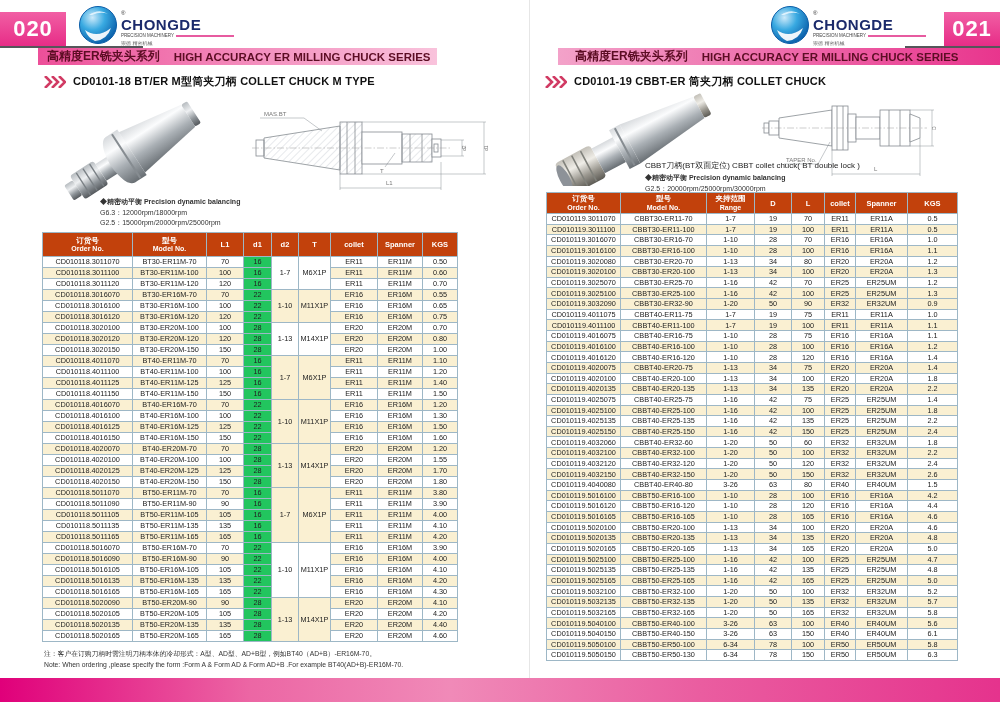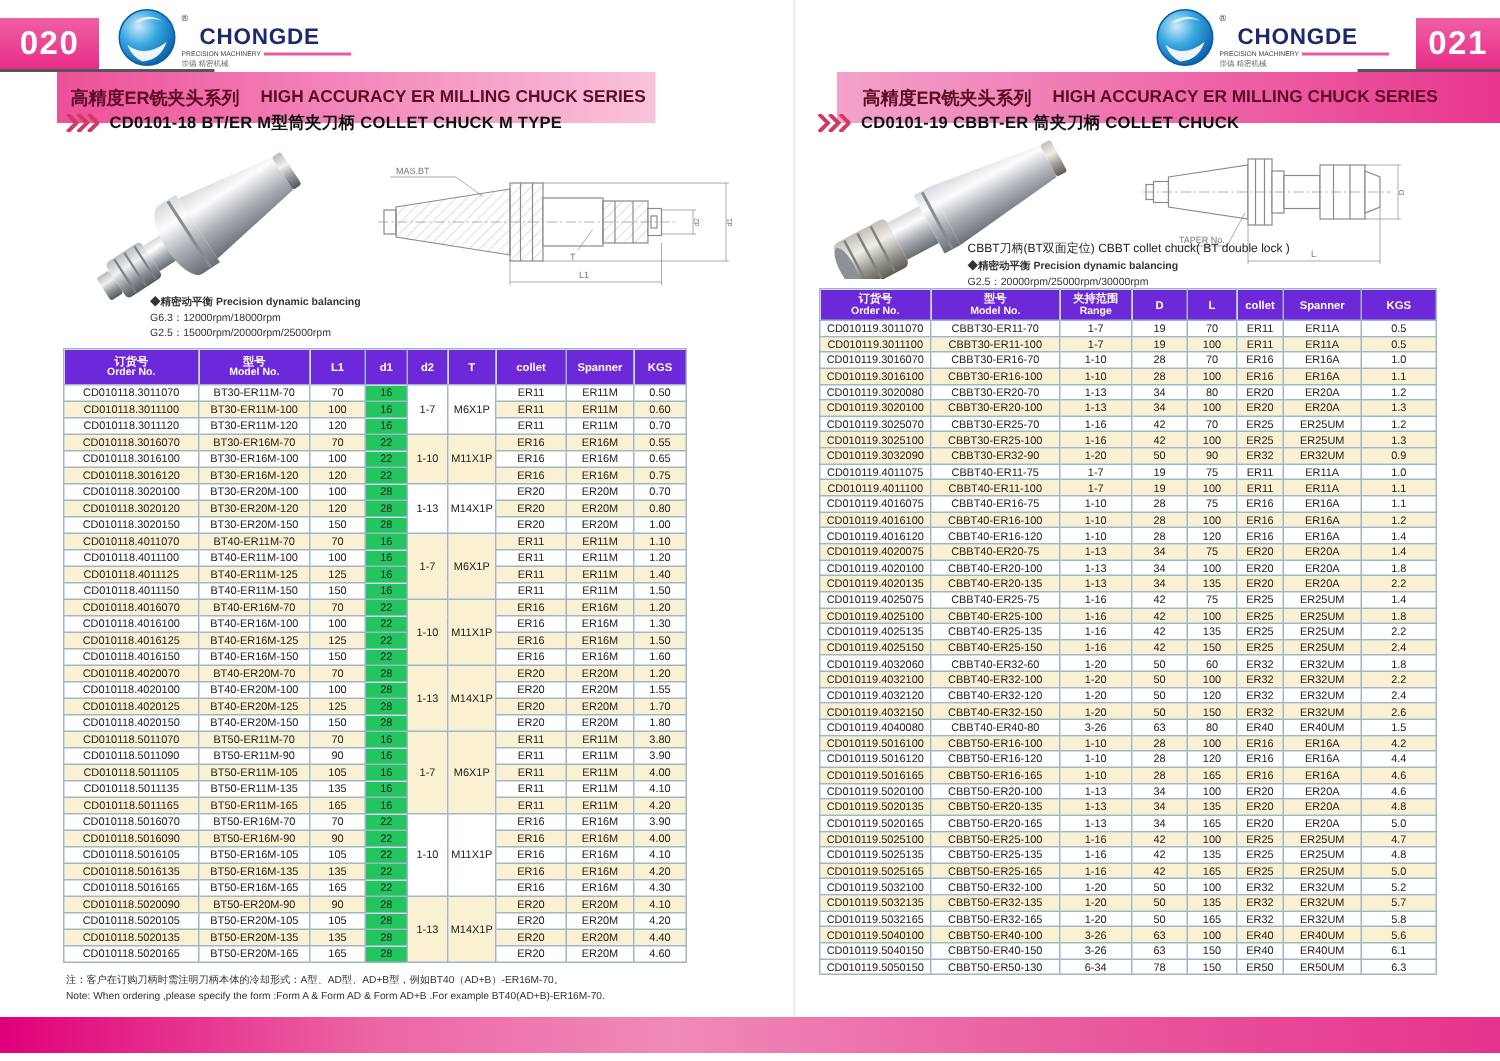--- a/index.html
+++ b/index.html
@@ -22,7 +22,7 @@
   .logo svg{width:40px;height:40px;}
   .logo .txt{padding-top:5px;line-height:1;}
   .reg{font-size:6px;color:#333;display:block;margin-bottom:1px;}
-  .brandname{font-size:15px;font-weight:bold;color:#1b2a6b;letter-spacing:.5px;margin-left:12px;}
+  .brandname{font-size:15px;font-weight:bold;color:#1b2a6b;letter-spacing:.5px;}
   .brandsub{font-size:4.5px;color:#444;margin-top:2px;display:flex;align-items:center;gap:2px;}
   .brandsub .pinkline{display:inline-block;width:58px;height:2px;background:#e75ba0;}
   .brandcn{font-size:5px;color:#666;margin-top:2px;}

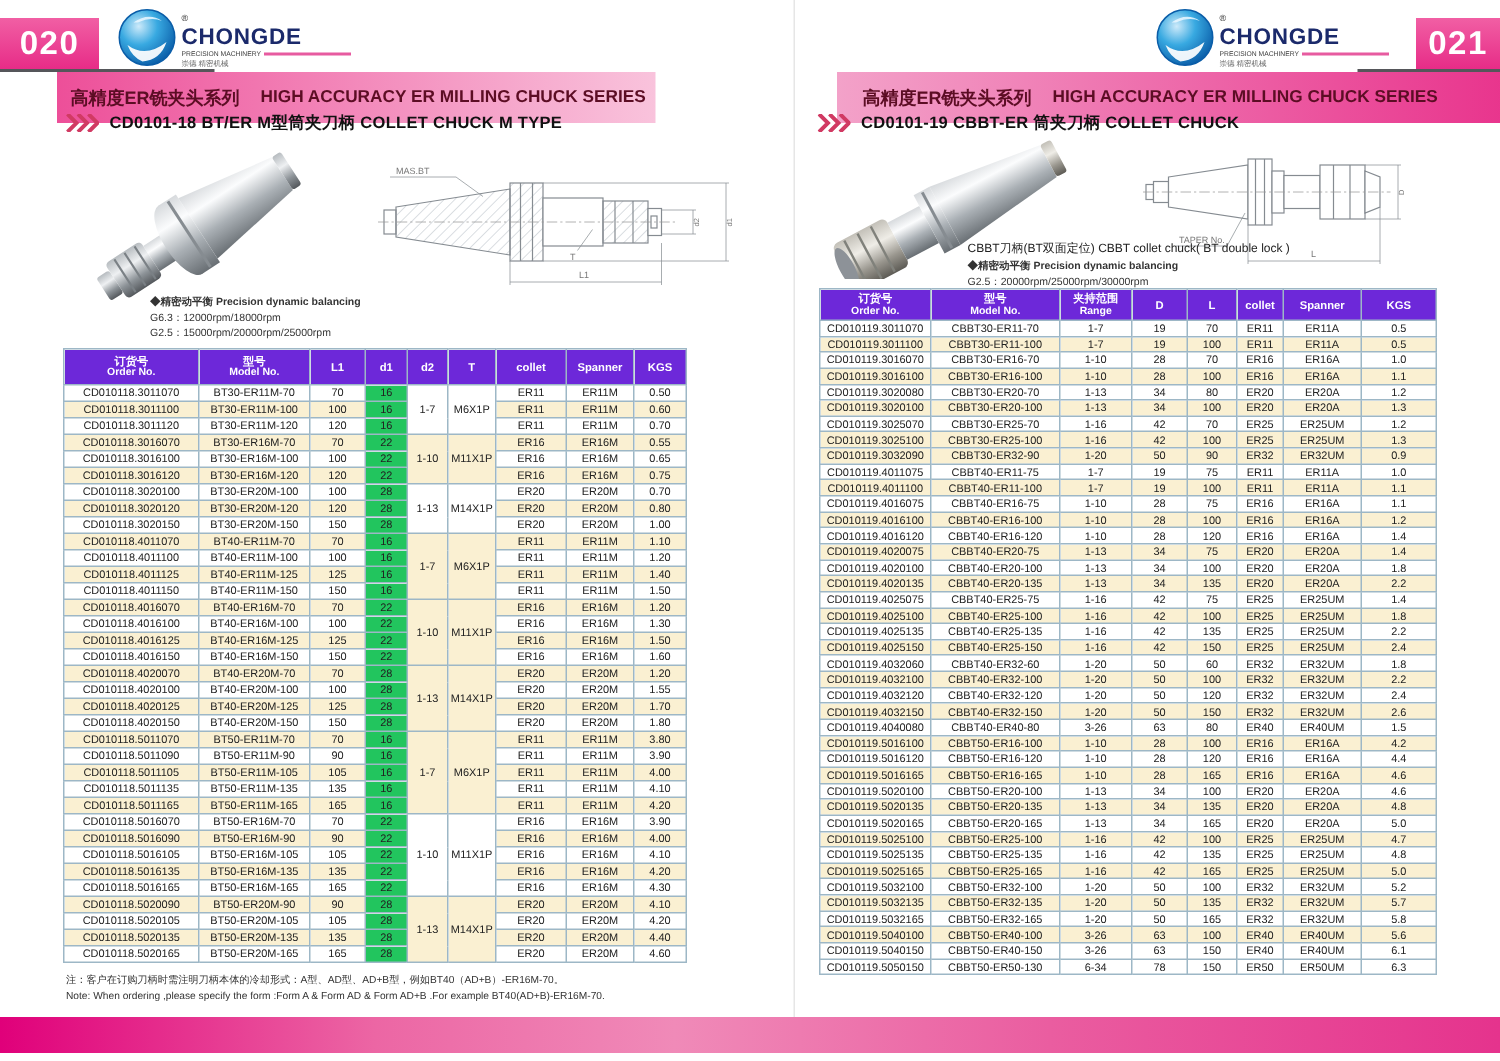--- a/index.html
+++ b/index.html
@@ -28,7 +28,7 @@
   .brandcn{font-size:5px;color:#666;margin-top:2px;}
 
   
-  .banner{height:34px;display:flex;align-items:center;gap:14px;font-weight:bold;white-space:nowrap;}
+  .banner{height:17px;display:flex;align-items:center;gap:14px;font-weight:bold;white-space:nowrap;}
   #banner-left{left:38px;top:48px;width:390px;background:linear-gradient(90deg,#ed4f99,#f9c3dc);padding-left:9px;}
   #banner-right{left:558px;top:48px;width:442px;background:linear-gradient(90deg,#f3a2c9,#e8318b);padding-left:17px;}
   .banner .cn{color:#5c0d24;font-size:12px;}

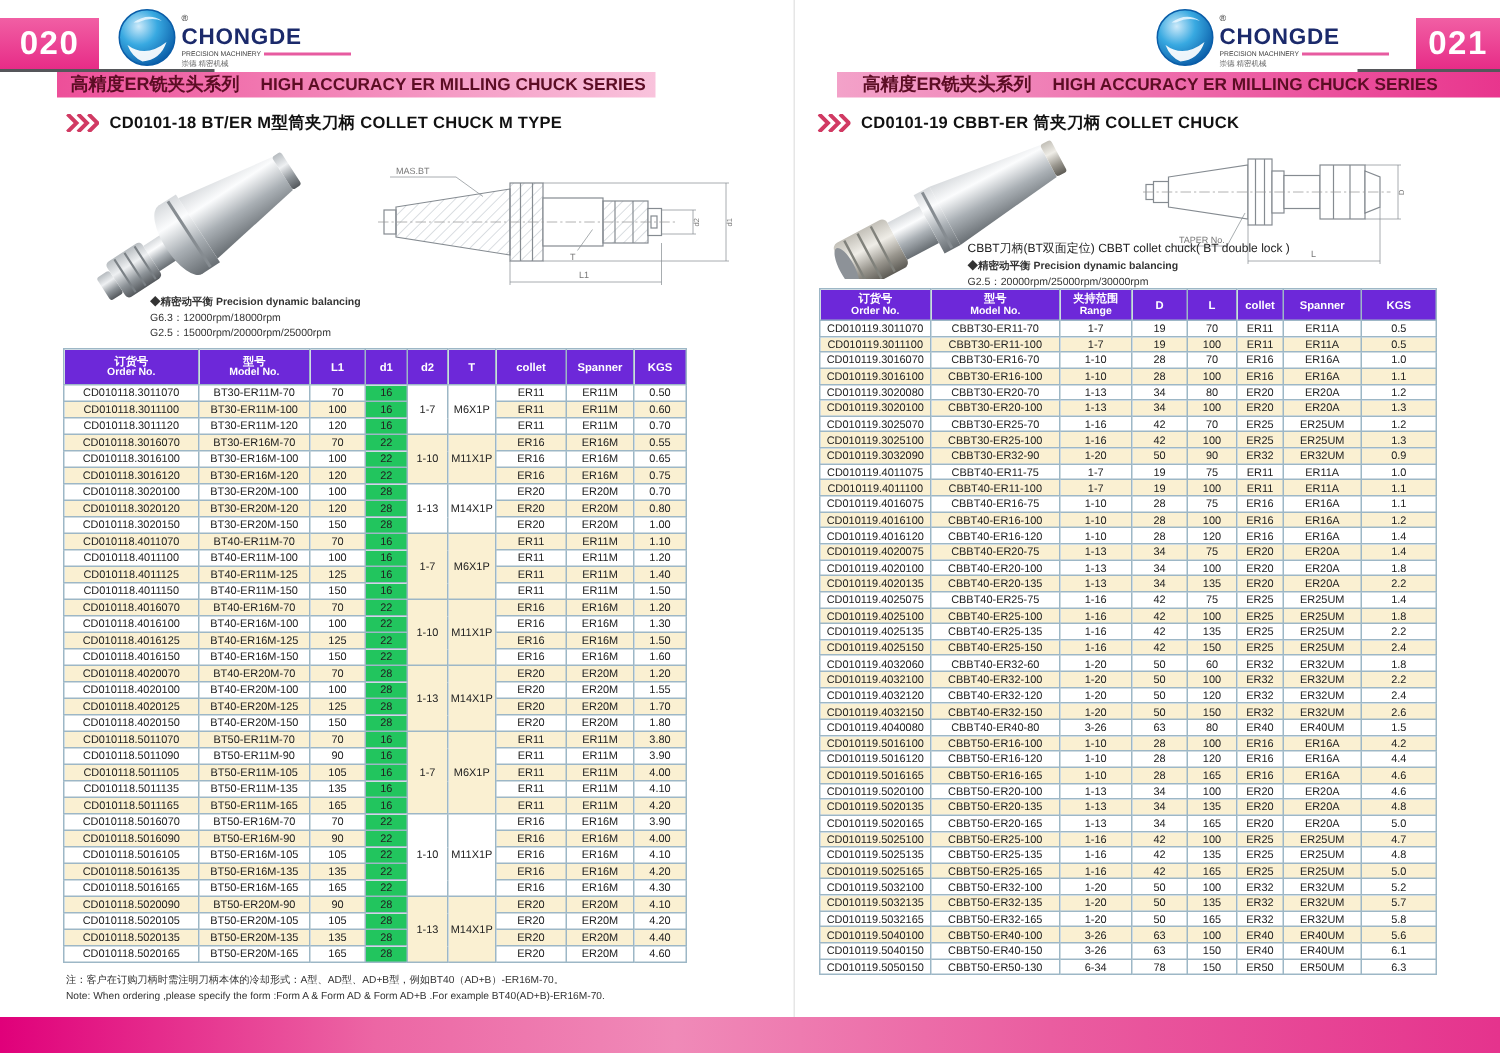--- a/index.html
+++ b/index.html
@@ -51,7 +51,7 @@
   .spec{border-collapse:collapse;table-layout:fixed;border:1px solid #7d9bad;}
   .spec th,.spec td{border:1px solid #9db7c6;padding:0;text-align:center;vertical-align:middle;
                     overflow:hidden;white-space:nowrap;}
-  .spec thead th{background:#6d28d9;color:#fff;font-weight:bold;}
+  .spec thead th{background:#c2410c;color:#fff;font-weight:bold;}
   .th-cn{font-size:7.5px;line-height:1.25;}
   .th-en{font-size:7px;line-height:1.1;}
   .th-one{font-size:7.5px;}

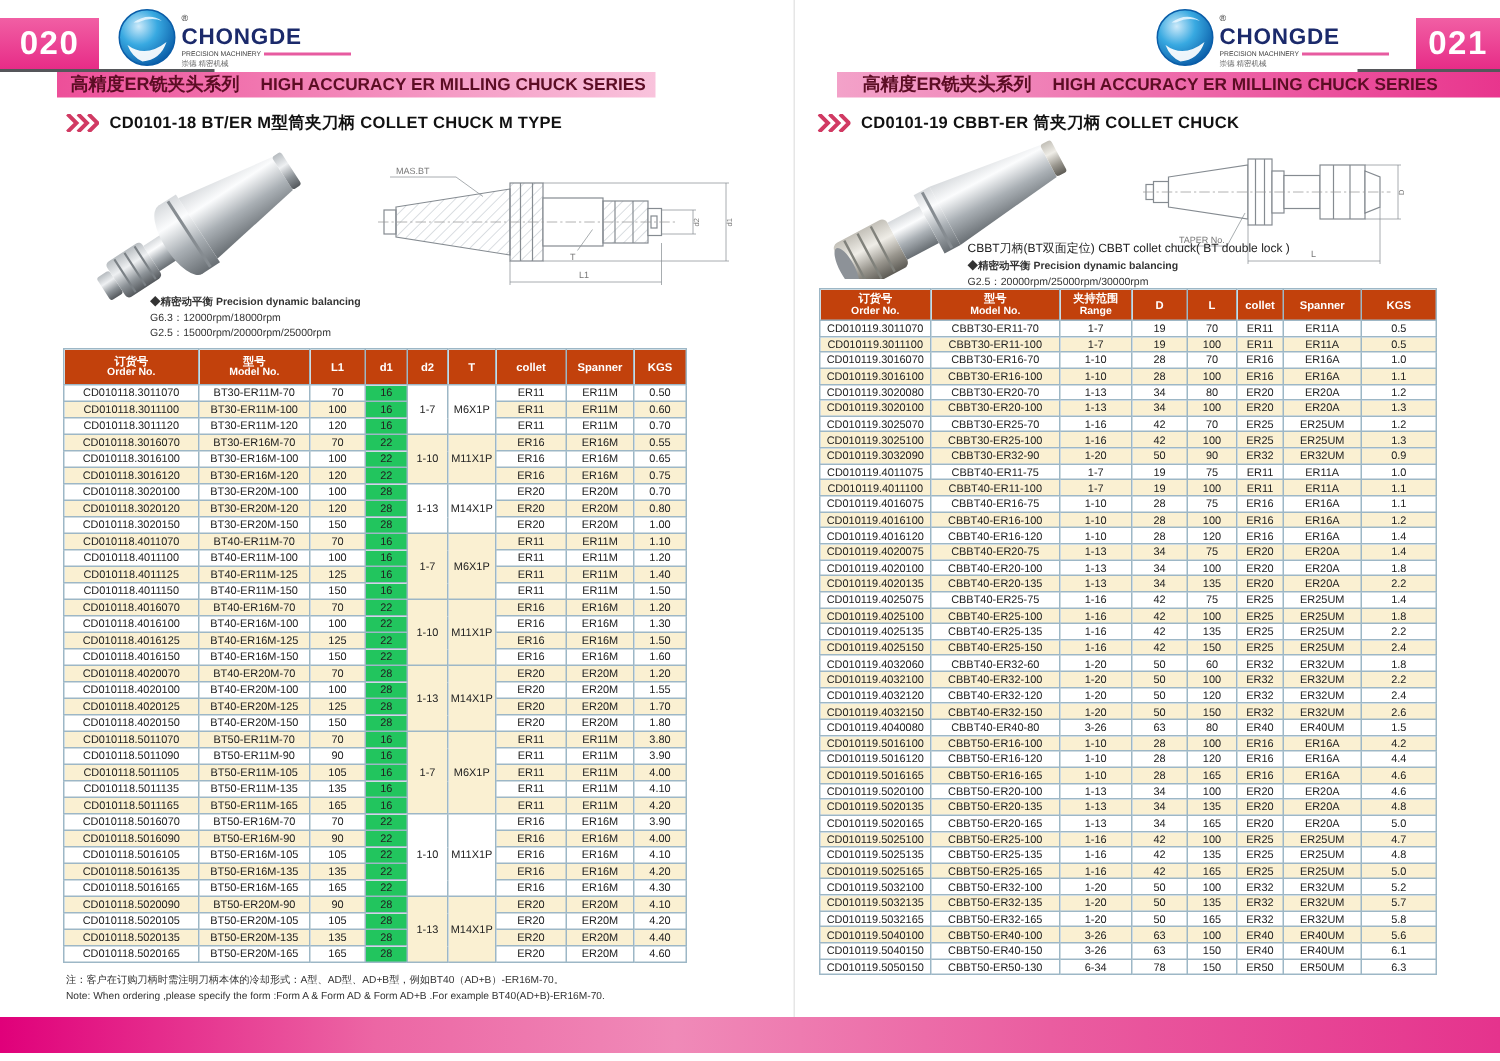--- a/index.html
+++ b/index.html
@@ -1122,6 +1122,16 @@
           <td>ER40UM</td>
           <td>6.1</td>
         </tr>
+        <tr class="alt">
+          <td>CD010119.5050100</td>
+          <td>CBBT50-ER50-100</td>
+          <td>6-34</td>
+          <td>78</td>
+          <td>100</td>
+          <td>ER50</td>
+          <td>ER50UM</td>
+          <td>5.8</td>
+        </tr>
         <tr>
           <td>CD010119.5050150</td>
           <td>CBBT50-ER50-130</td>

